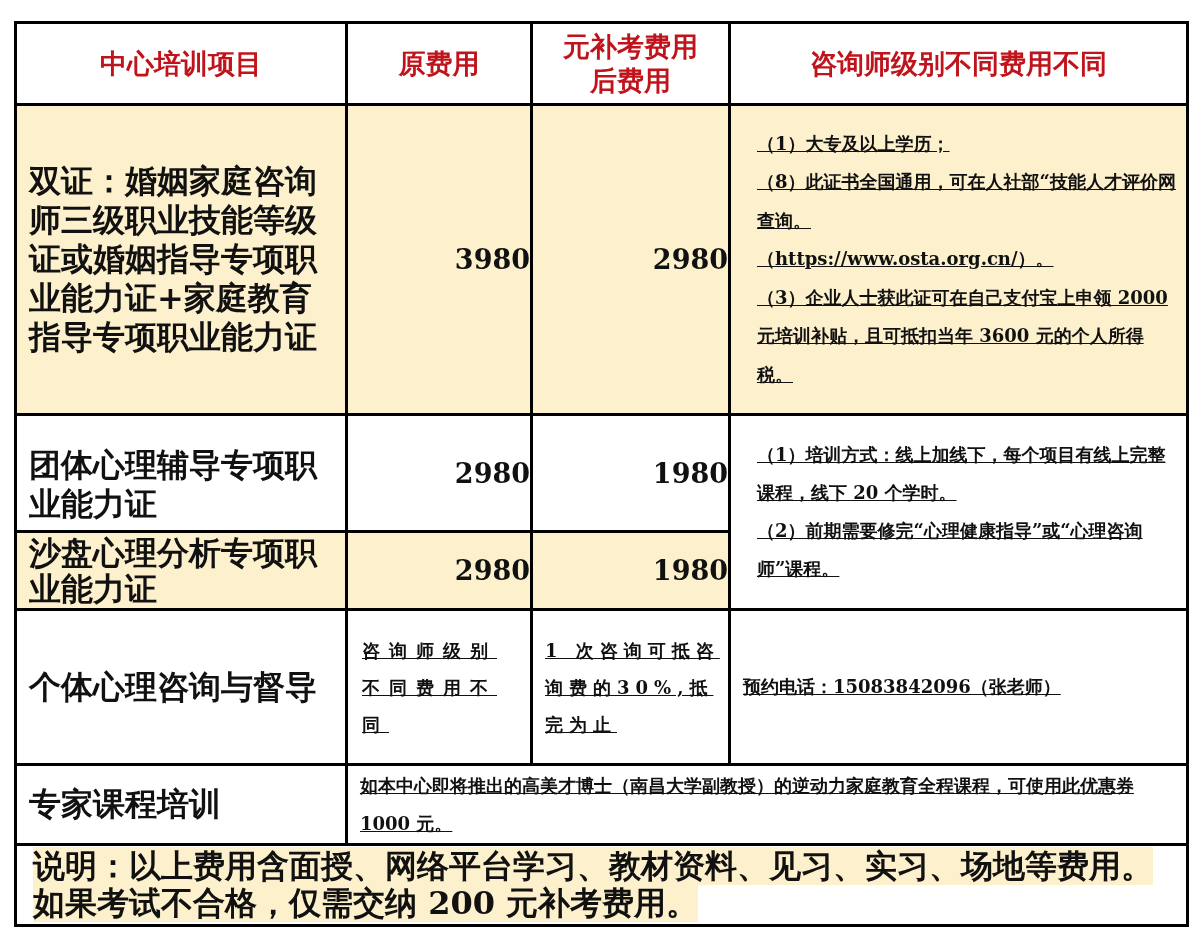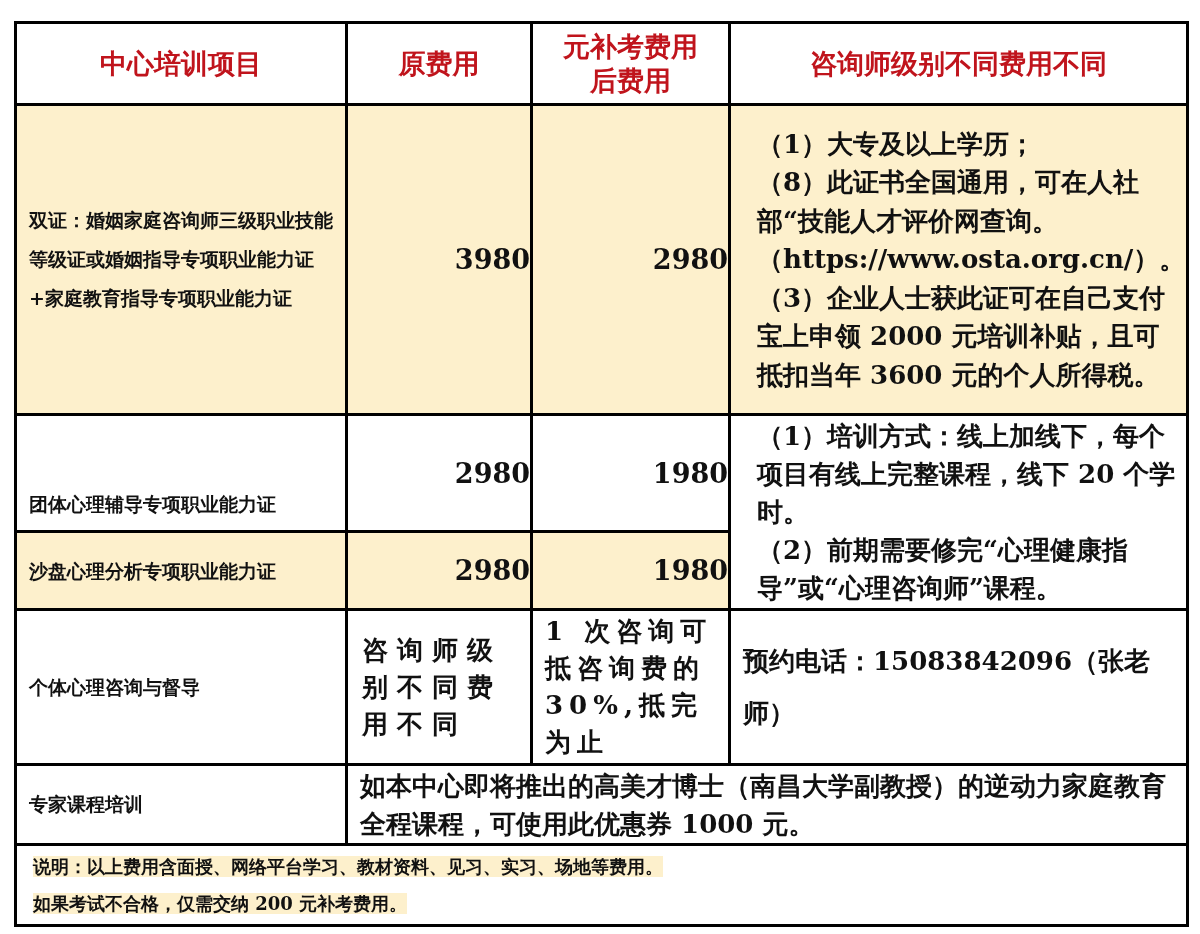--- a/index.html
+++ b/index.html
@@ -11,7 +11,7 @@
   .yellow { background:#fdf0cc; }
   .c1 { font-size:19px; font-weight:bold; line-height:39px; padding:0 10px 0 12px !important; }
   .num { font-size:27px; font-weight:bold; text-align:right; }
-  .desc { font-size:26px; font-weight:bold; line-height:38.5px; padding:0 8px 0 12px !important; }
+  .desc { font-size:18px; font-weight:bold; line-height:38.5px; padding:0 8px 0 12px !important;text-decoration:underline; }
   .desc .p { display:block; }
   .ind { padding-left:14px; }
   .note { font-size:18px; font-weight:bold; line-height:37px; padding:2px 12px 2px 16px !important; }

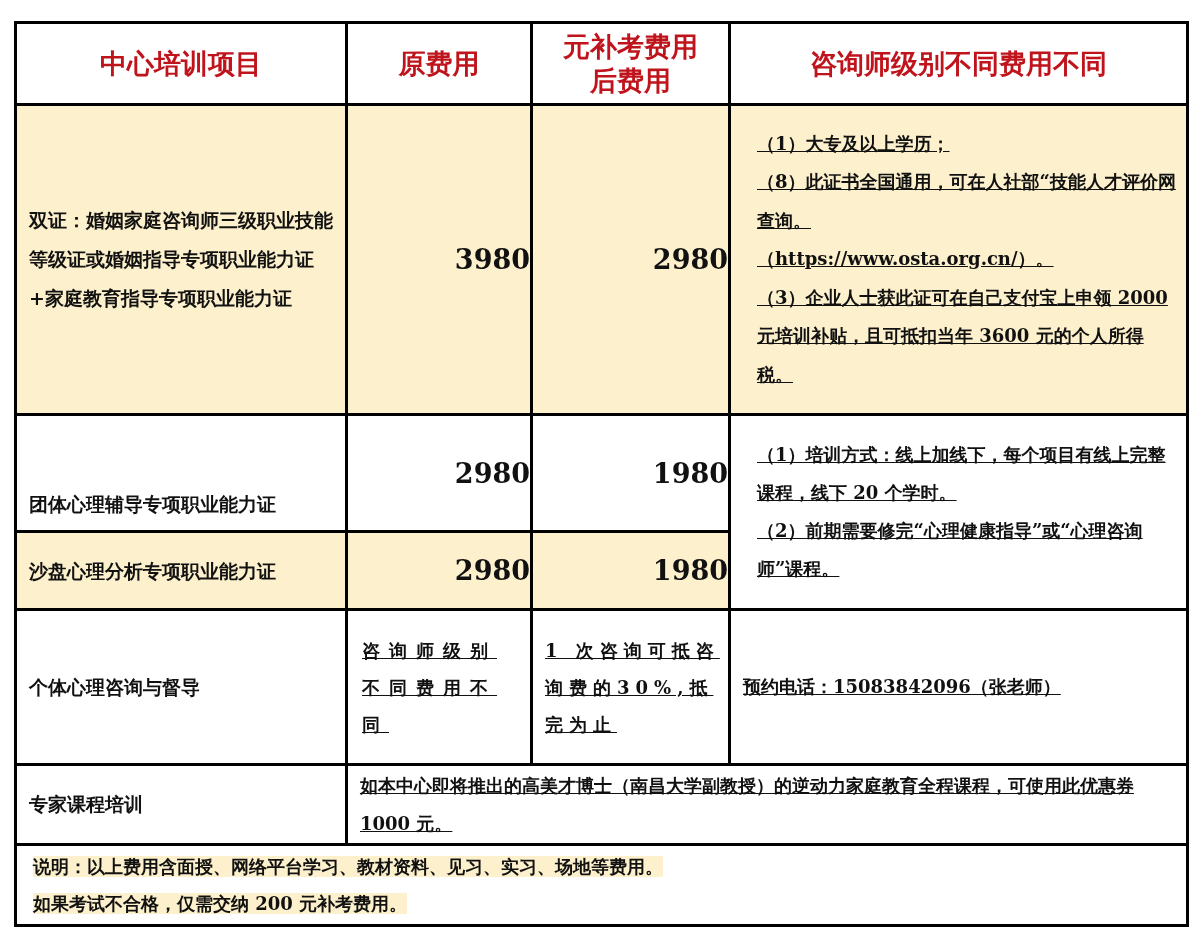--- a/index.html
+++ b/index.html
@@ -9,7 +9,7 @@
   table.main td { border:3px solid #000; vertical-align:middle; padding:0; }
   .hdr { color:#c0141c; font-size:27px; font-weight:bold; text-align:center; line-height:34px; }
   .yellow { background:#fdf0cc; }
-  .c1 { font-size:19px; font-weight:bold; line-height:39px; padding:0 10px 0 12px !important; }
+  .c1 { font-size:32px; font-weight:bold; line-height:39px; padding:0 10px 0 12px !important; }
   .num { font-size:27px; font-weight:bold; text-align:right; }
   .desc { font-size:18px; font-weight:bold; line-height:38.5px; padding:0 8px 0 12px !important;text-decoration:underline; }
   .desc .p { display:block; }

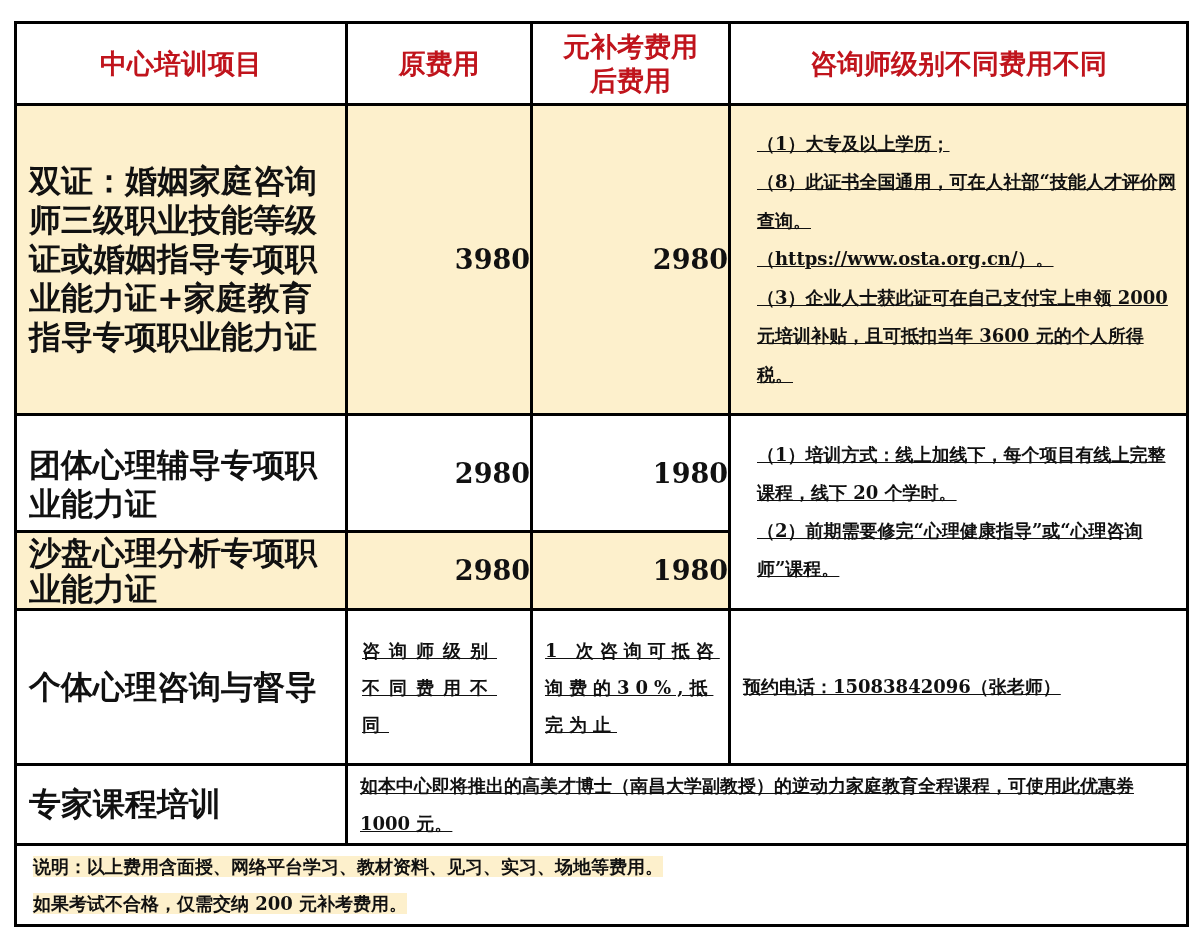--- a/index.html
+++ b/index.html
@@ -14,7 +14,7 @@
   .desc { font-size:18px; font-weight:bold; line-height:38.5px; padding:0 8px 0 12px !important;text-decoration:underline; }
   .desc .p { display:block; }
   .ind { padding-left:14px; }
-  .note { font-size:18px; font-weight:bold; line-height:37px; padding:2px 12px 2px 16px !important; }
+  .note { font-size:32px; font-weight:bold; line-height:37px; padding:2px 12px 2px 16px !important; }
   .hl { background:#fdf0cc; }
   .spaced { letter-spacing:9px; }
 </style>

